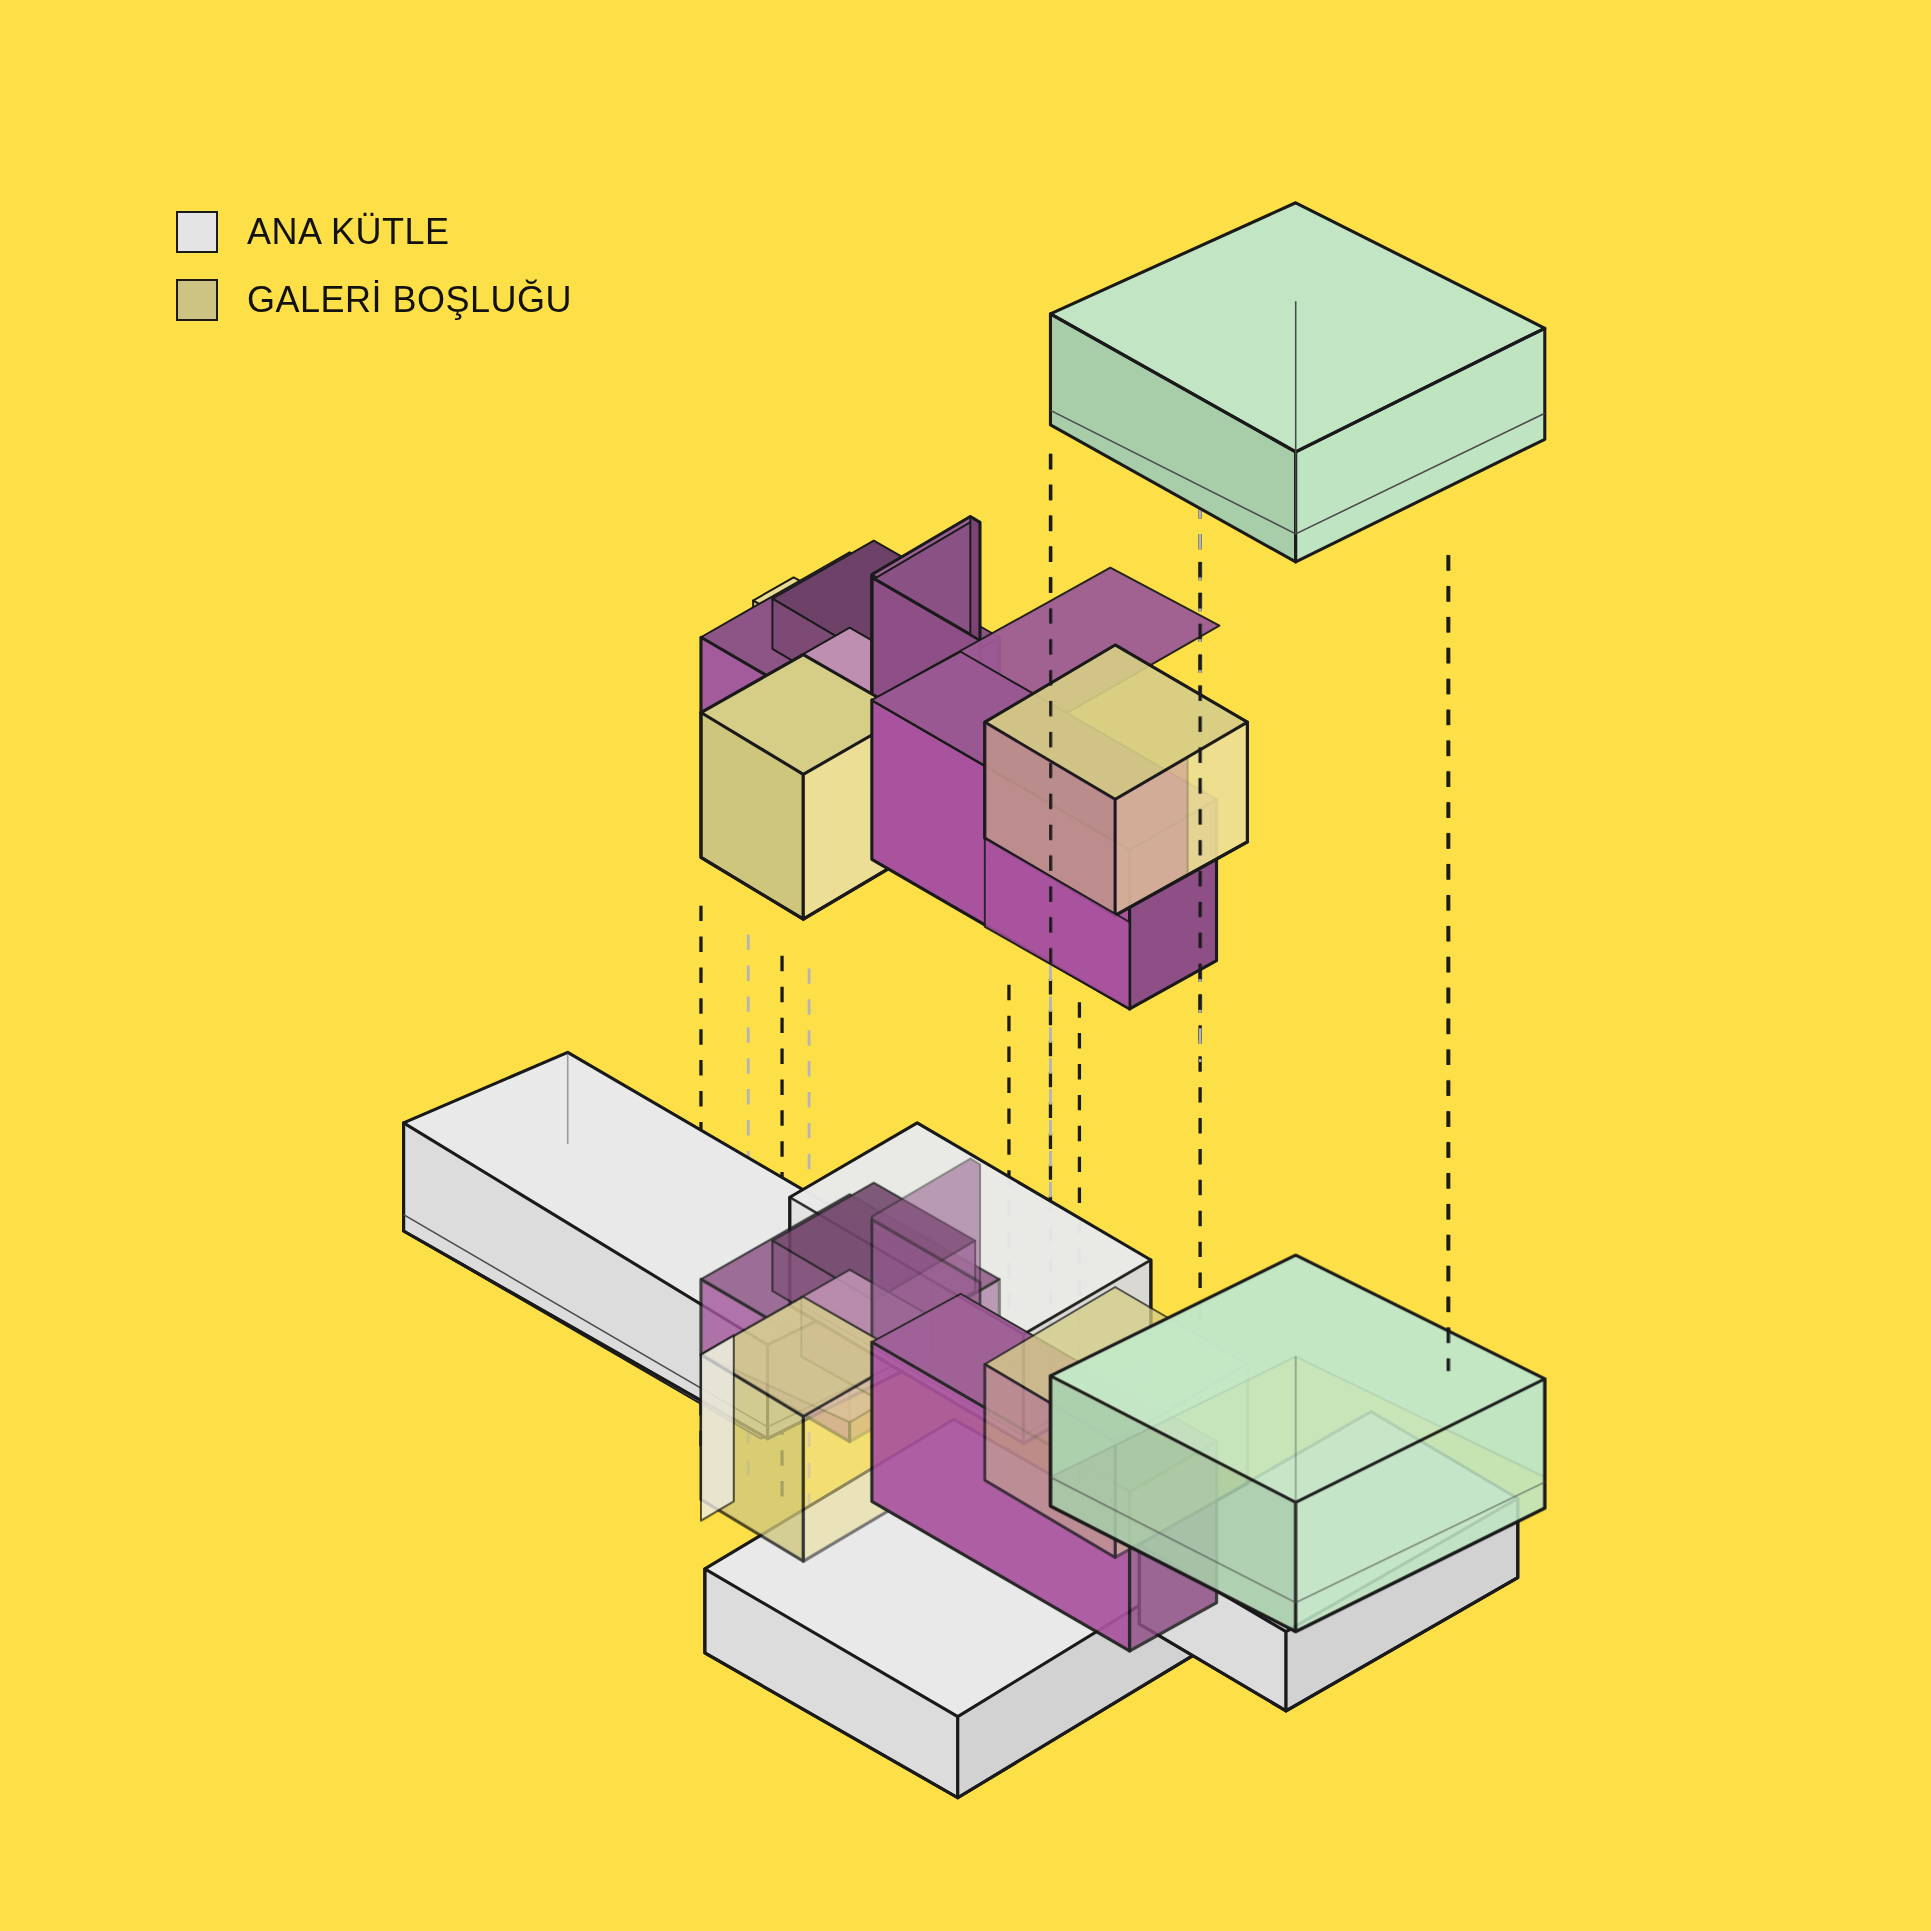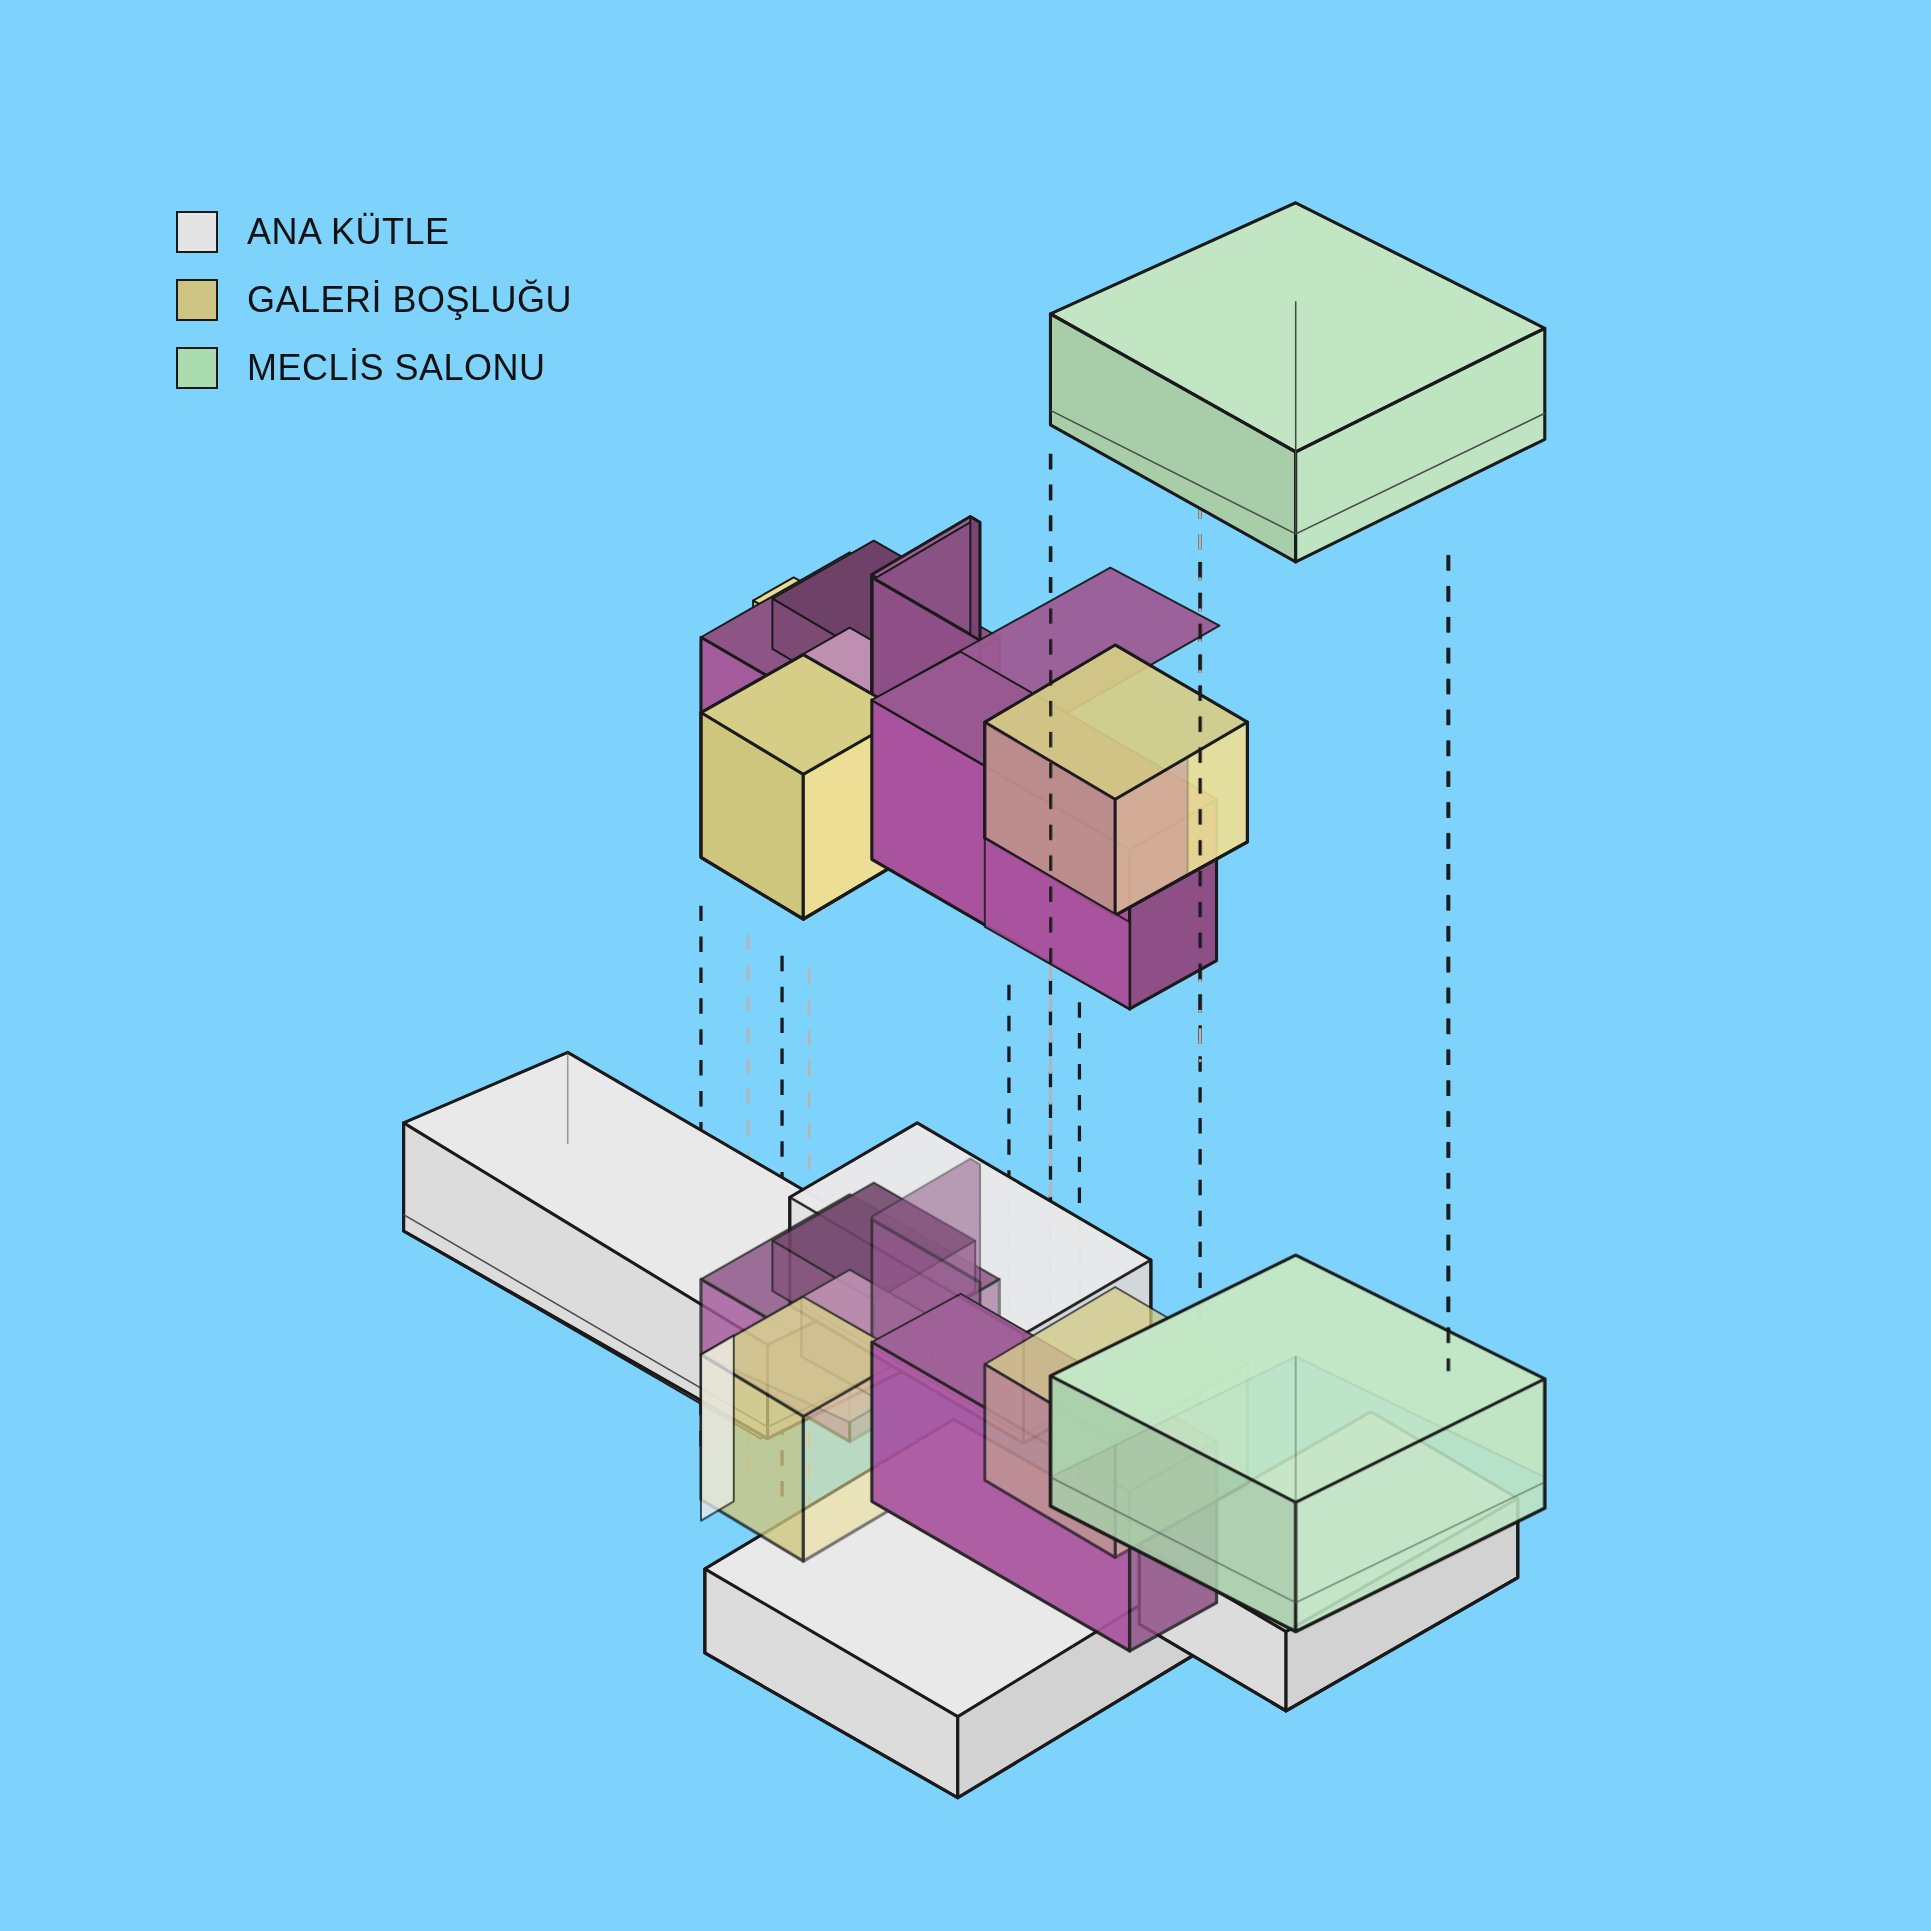--- a/index.html
+++ b/index.html
@@ -4,7 +4,7 @@
 <style>
   html,body{margin:0;padding:0;background:#ffffff;}
   body{width:1931px;height:1931px;font-family:"Liberation Sans",sans-serif;overflow:hidden;}
-  #stage{position:relative;width:1931px;height:1931px;background:#7dd3fc;}
+  #stage{position:relative;width:1931px;height:1931px;background:#fde047;}
   #diagram{position:absolute;inset:0;width:1931px;height:1931px;display:block;}
 
   

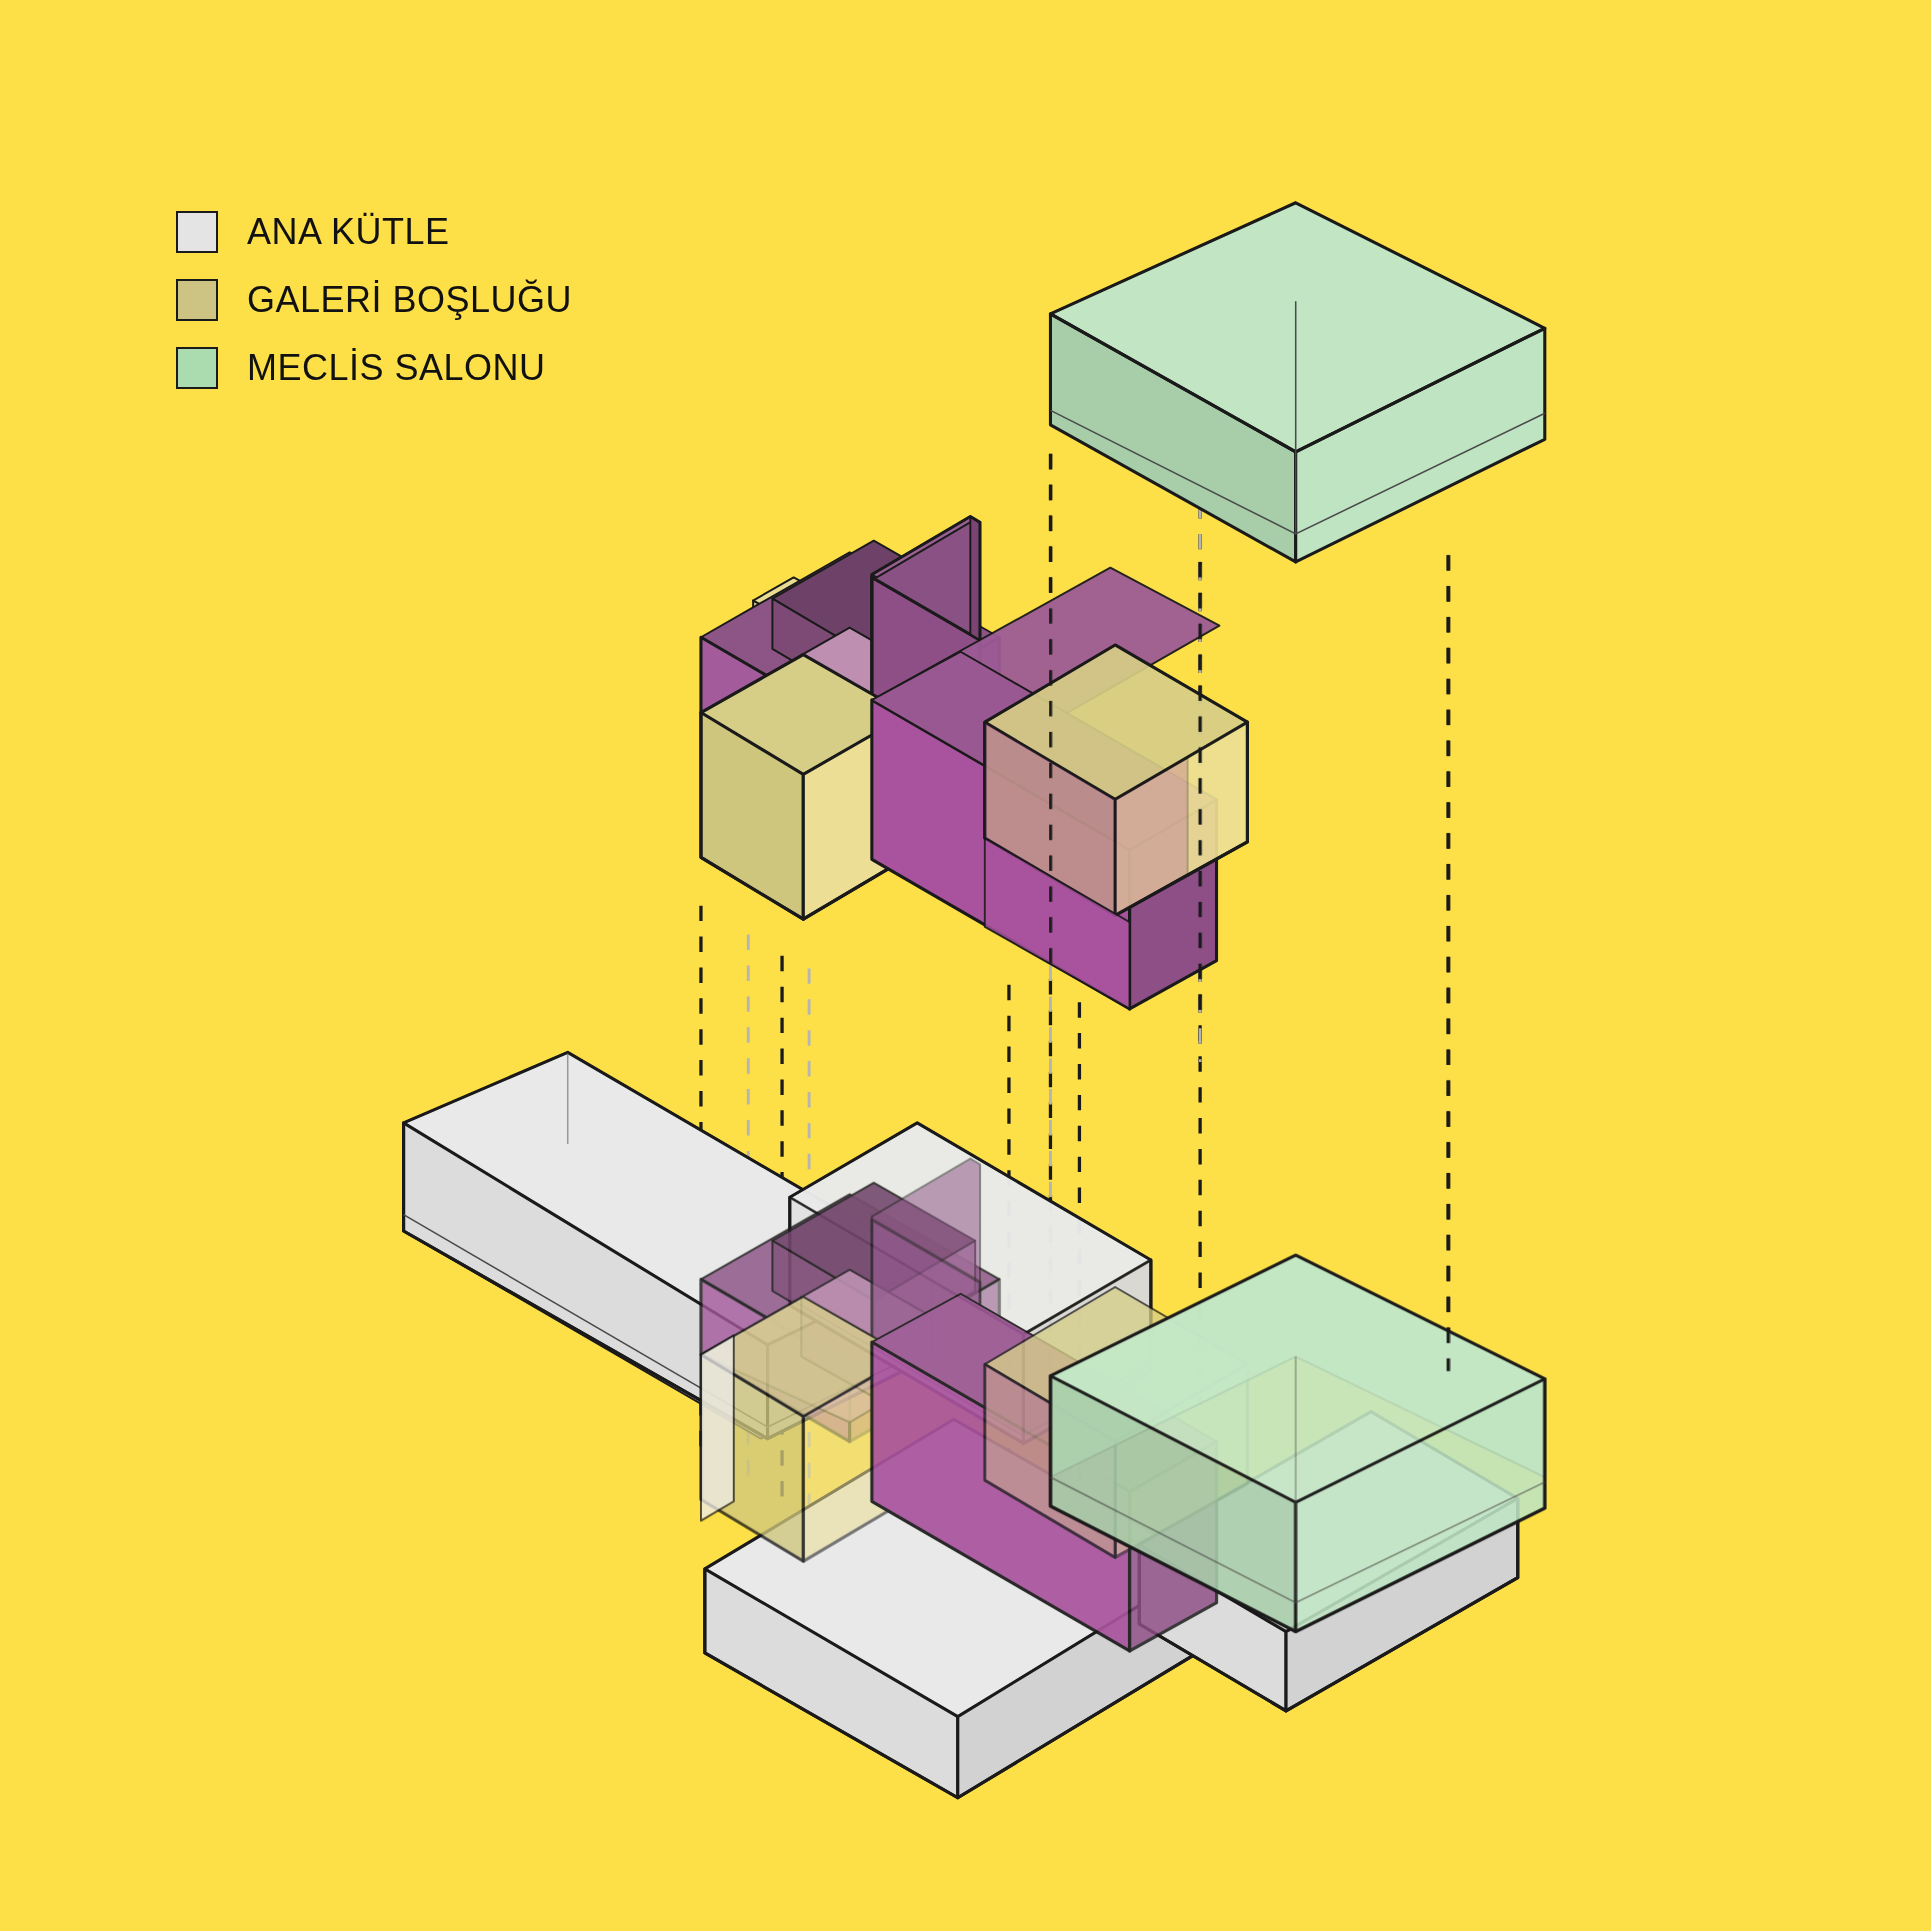--- a/index.html
+++ b/index.html
@@ -32,10 +32,6 @@
       <span class="legend-label">GALERİ BOŞLUĞU</span>
     </div>
 
-    <div class="legend-row">
-      <span class="legend-swatch" style="background:#aadcaf"></span>
-      <span class="legend-label">MECLİS SALONU</span>
-    </div>
 
   </div>
 

